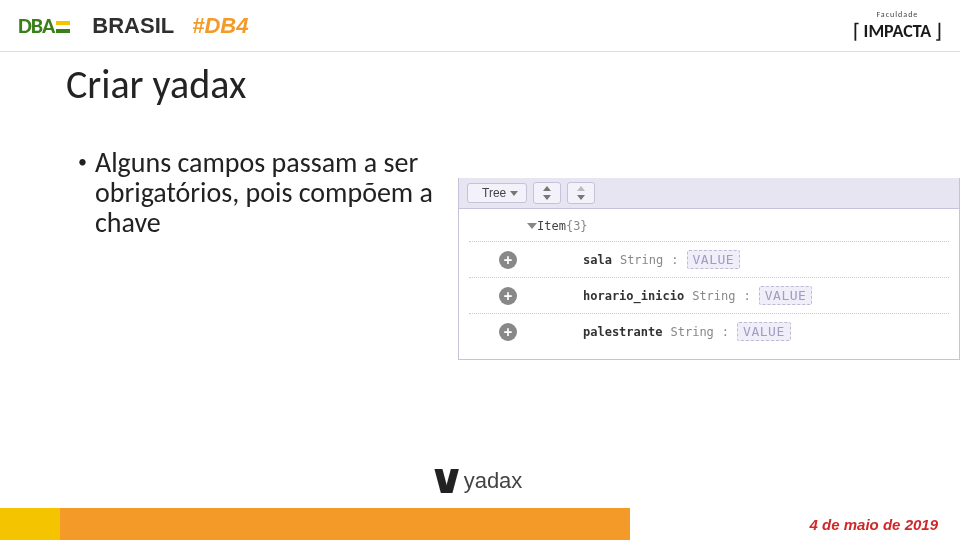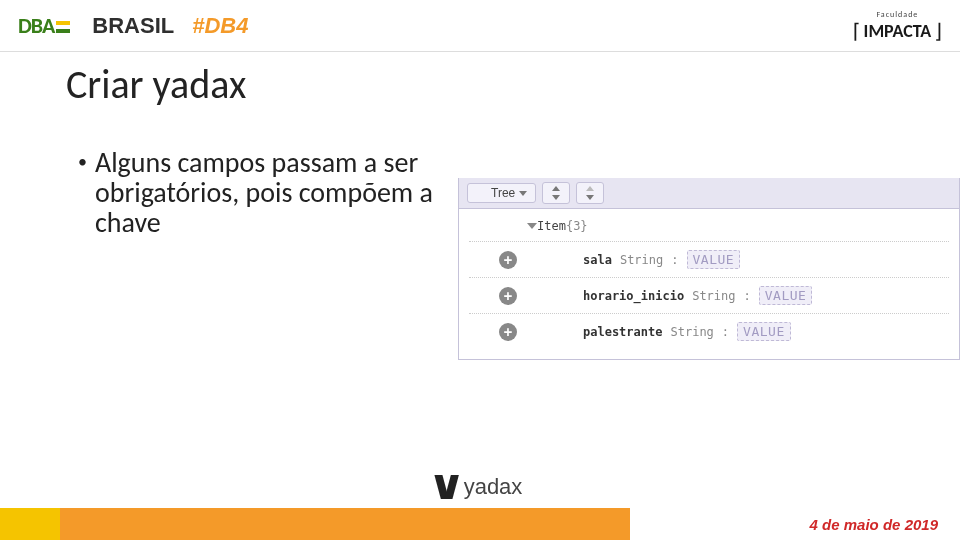--- a/index.html
+++ b/index.html
@@ -38,7 +38,7 @@
   .panel-head .panel-title { font-family: Arial, sans-serif; font-weight: 700; font-size: 19px; color: #333; }
 
   .toolbar { background: #e7e5f2; border: 1px solid #c5c2d9; border-top: none; padding: 4px 8px; display: flex; align-items: center; gap: 6px; }
-  .tree-btn { font-family: Verdana, Arial, sans-serif; font-size: 12px; color: #444; border: 1px solid #c5c2d9; background: #f3f2fa; padding: 2px 8px 2px 23px; border-radius: 3px; display: flex; align-items: center; gap: 4px; }
+  .tree-btn { font-family: Verdana, Arial, sans-serif; font-size: 12px; color: #444; border: 1px solid #c5c2d9; background: #f3f2fa; padding: 2px 8px 2px 14px; border-radius: 3px; display: flex; align-items: center; gap: 4px; }
   .tree-btn .caret { width: 0; height: 0; border-left: 4px solid transparent; border-right: 4px solid transparent; border-top: 5px solid #777; }
   .sort-btn { width: 28px; height: 22px; border: 1px solid #c5c2d9; background: #f3f2fa; border-radius: 3px; display: flex; align-items: center; justify-content: center; }
   .sort-btn .arrows { position: relative; width: 14px; height: 14px; }

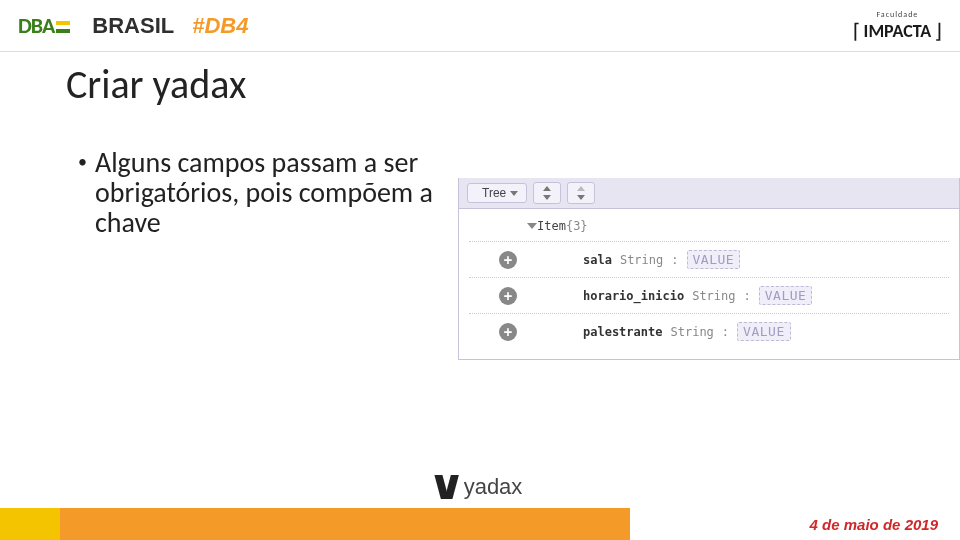--- a/index.html
+++ b/index.html
@@ -66,7 +66,7 @@
   .stripe-a { flex: 0 0 60px; background: #f5c400; }
   .stripe-b { flex: 1; background: #f49a29; }
   .stripe-c { flex: 0 0 330px; background: #fff; }
-  .yadax { position: absolute; bottom: 40px; left: 50%; transform: translateX(-50%); display: flex; align-items: center; gap: 8px; }
+  .yadax { position: absolute; bottom: 46px; left: 50%; transform: translateX(-50%); display: flex; align-items: center; gap: 8px; }
   .yadax .mark { display: flex; gap: 2px; }
   .yadax .mark span { width: 8px; height: 24px; background: #222; transform: skewX(-15deg); }
   .yadax .mark span:first-child { transform: skewX(15deg); }

